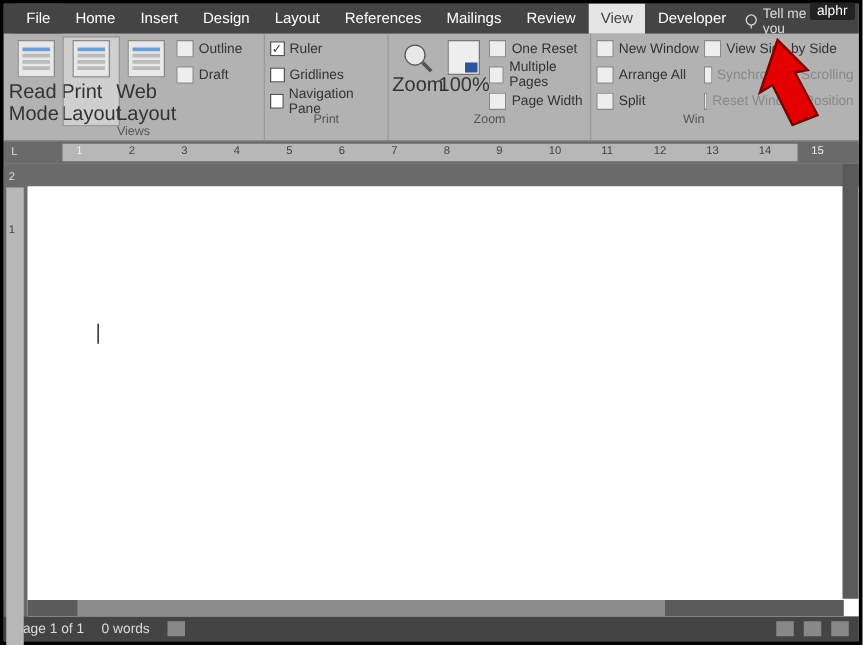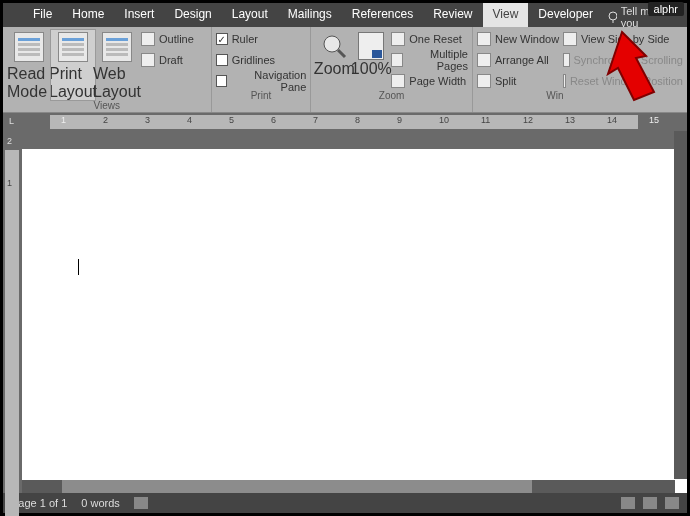--- a/index.html
+++ b/index.html
@@ -6,7 +6,7 @@
   body { width: 690px; height: 516px; background: #000; position: relative; overflow: hidden; }
   .app { position: absolute; top: 3px; left: 3px; width: 684px; height: 510px; background: #b2b2b2; display: flex; flex-direction: column; }
   
-  .tabs { height: 24px; background: #444; display: flex; align-items: stretch; color: #fff; font-size: 12px; padding-left: 20px; }
+  .tabs { height: 24px; background: #444; display: flex; align-items: stretch; color: #fff; font-size: 12px; padding-left: 8px; }
   .tab { padding: 4px 10px 0 10px; cursor: pointer; }
   .tab.file { background: #444; }
   .tab.active { background: #e5e5e5; color: #444; }

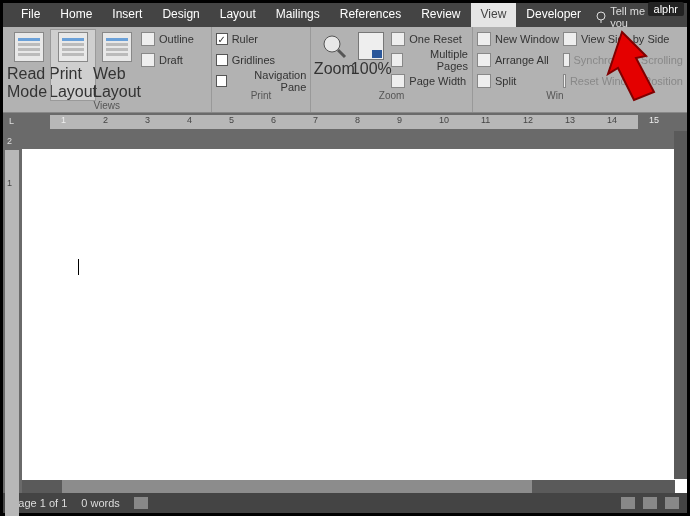--- a/index.html
+++ b/index.html
@@ -56,8 +56,8 @@
     <div class="tab">Insert</div>
     <div class="tab">Design</div>
     <div class="tab">Layout</div>
+    <div class="tab">References</div>
     <div class="tab">Mailings</div>
-    <div class="tab">References</div>
     <div class="tab">Review</div>
     <div class="tab active">View</div>
     <div class="tab">Developer</div>

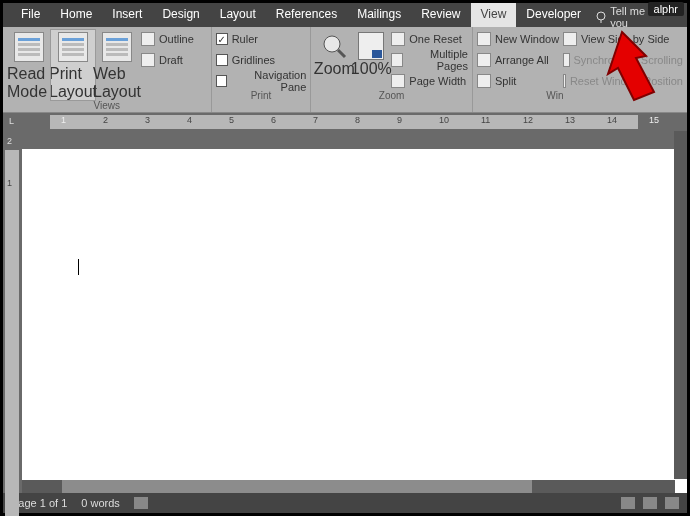--- a/index.html
+++ b/index.html
@@ -20,7 +20,7 @@
   .bigbtn.sel { background: #cfcfcf; outline: 1px solid #9a9a9a; }
   .bigicon { width: 30px; height: 30px; background: #e8e8e8; border: 1px solid #888; margin-bottom: 3px; position: relative; }
   .bigicon::after { content:""; position:absolute; left:3px; top:5px; width:22px; height:3px; background:#6aa0d8; box-shadow:0 5px 0 #bbb,0 10px 0 #bbb,0 15px 0 #bbb; }
-  .smallitem { display:flex; align-items:center; gap:4px; font-size:11px; color:#333; height:18px; cursor:pointer;text-align:right; }
+  .smallitem { display:flex; align-items:center; gap:4px; font-size:11px; color:#333; height:18px; cursor:pointer; }
   .smico { width:14px; height:14px; background:#eee; border:1px solid #888; position:relative; }
   .cb { width:12px; height:12px; border:1px solid #555; background:#fff; display:flex; align-items:center; justify-content:center; font-size:10px; color:#333; }
   .col { display:flex; flex-direction:column; gap:3px; }

